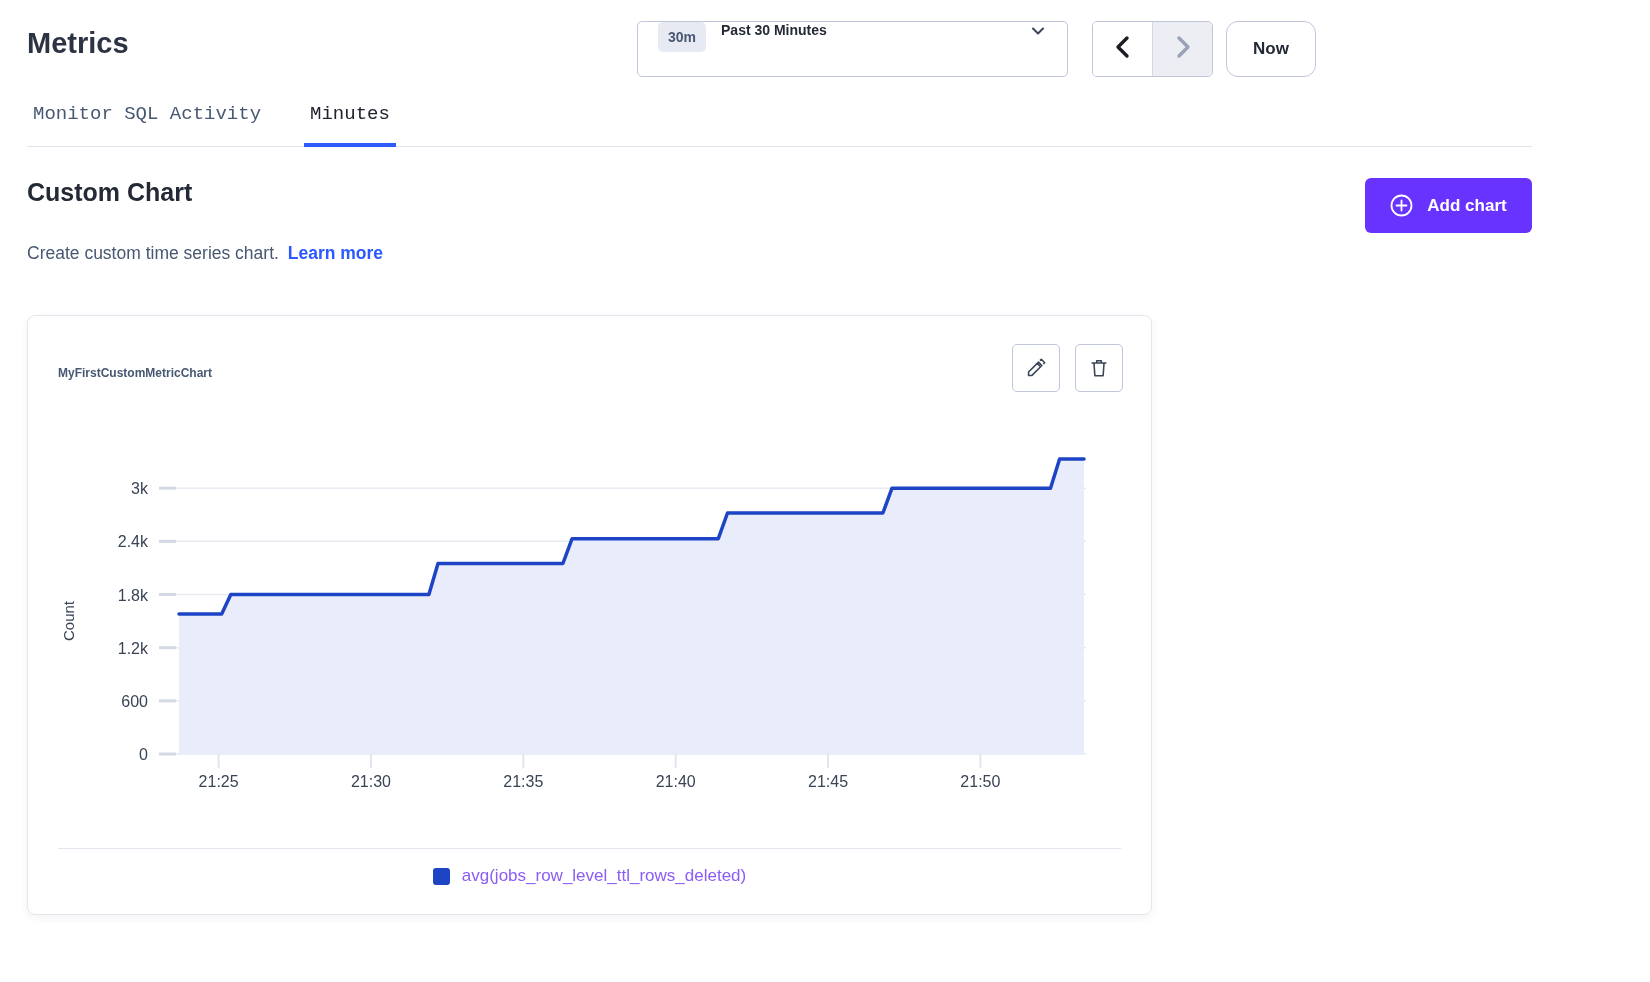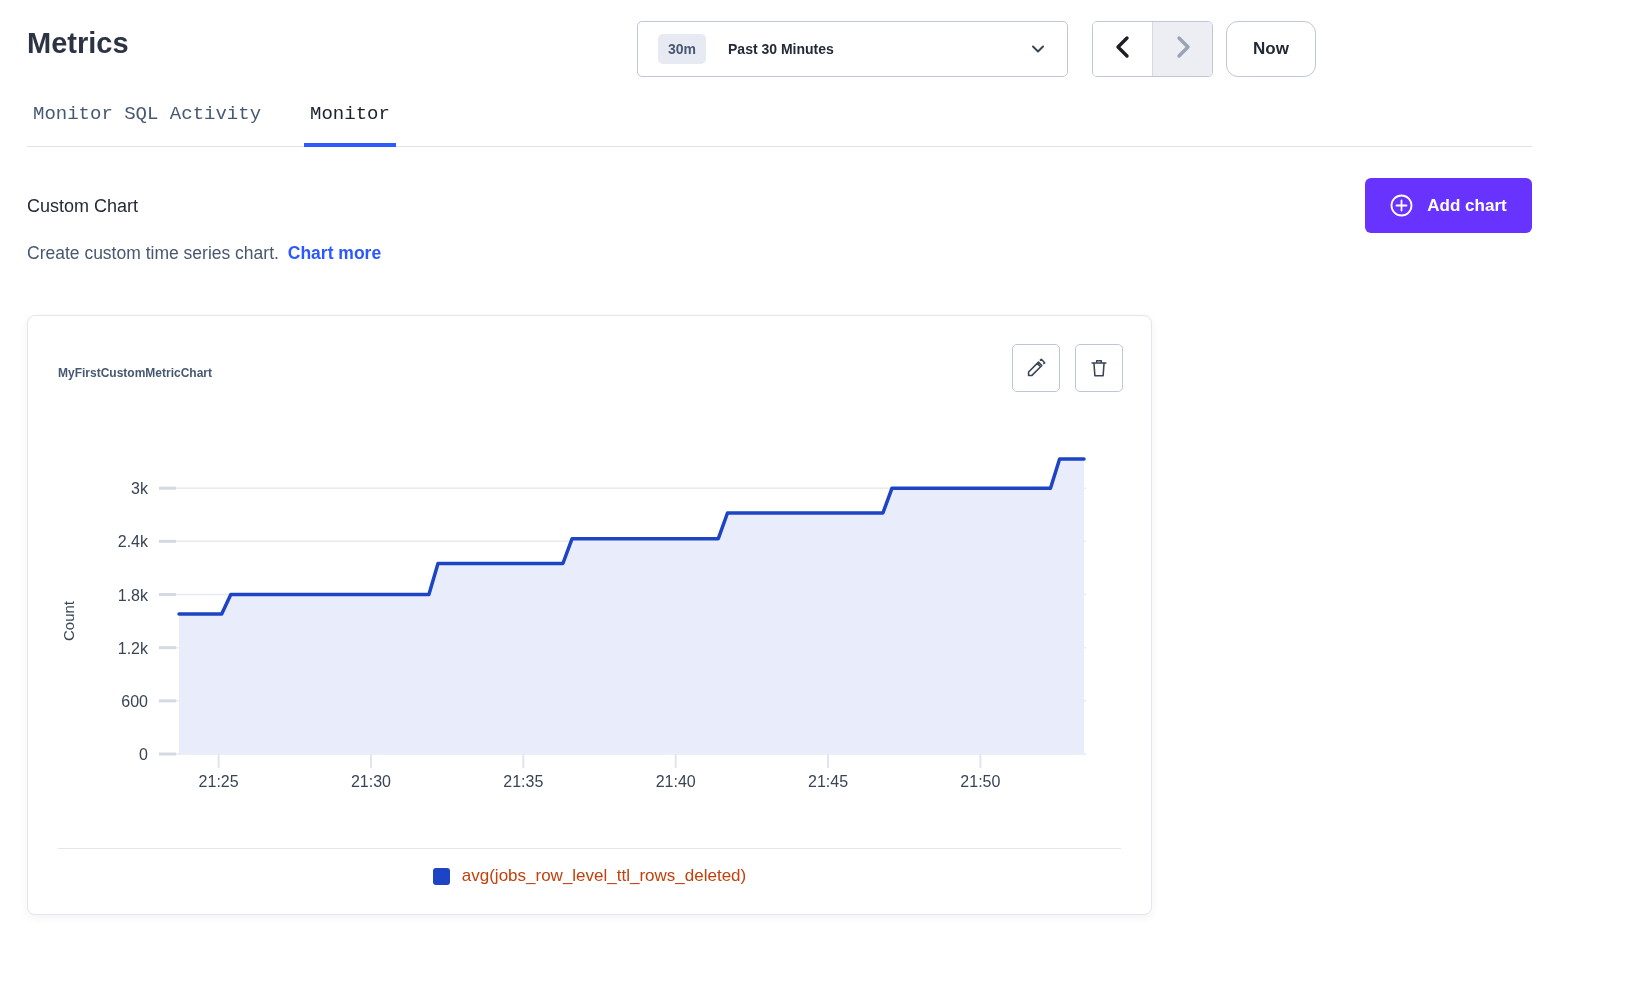--- a/index.html
+++ b/index.html
@@ -17,7 +17,7 @@
   .page-title{position:absolute;left:27px;top:27px;font-size:29px;font-weight:700;color:#2c3444;}
 
   .time-select{position:absolute;left:637px;top:21px;width:431px;height:56px;background:#fff;
-    border:1px solid #c0c6d9;border-radius:5px;display:flex;align-items:center;gap:22px;
+    border:1px solid #c0c6d9;border-radius:5px;display:flex;align-items:flex-start;gap:15px;
     padding:0 20px;cursor:pointer;}
   .tw-badge{background:#e7eaf3;color:#475872;font-size:14px;font-weight:700;
     padding:8px 10px;border-radius:5px;line-height:1;}

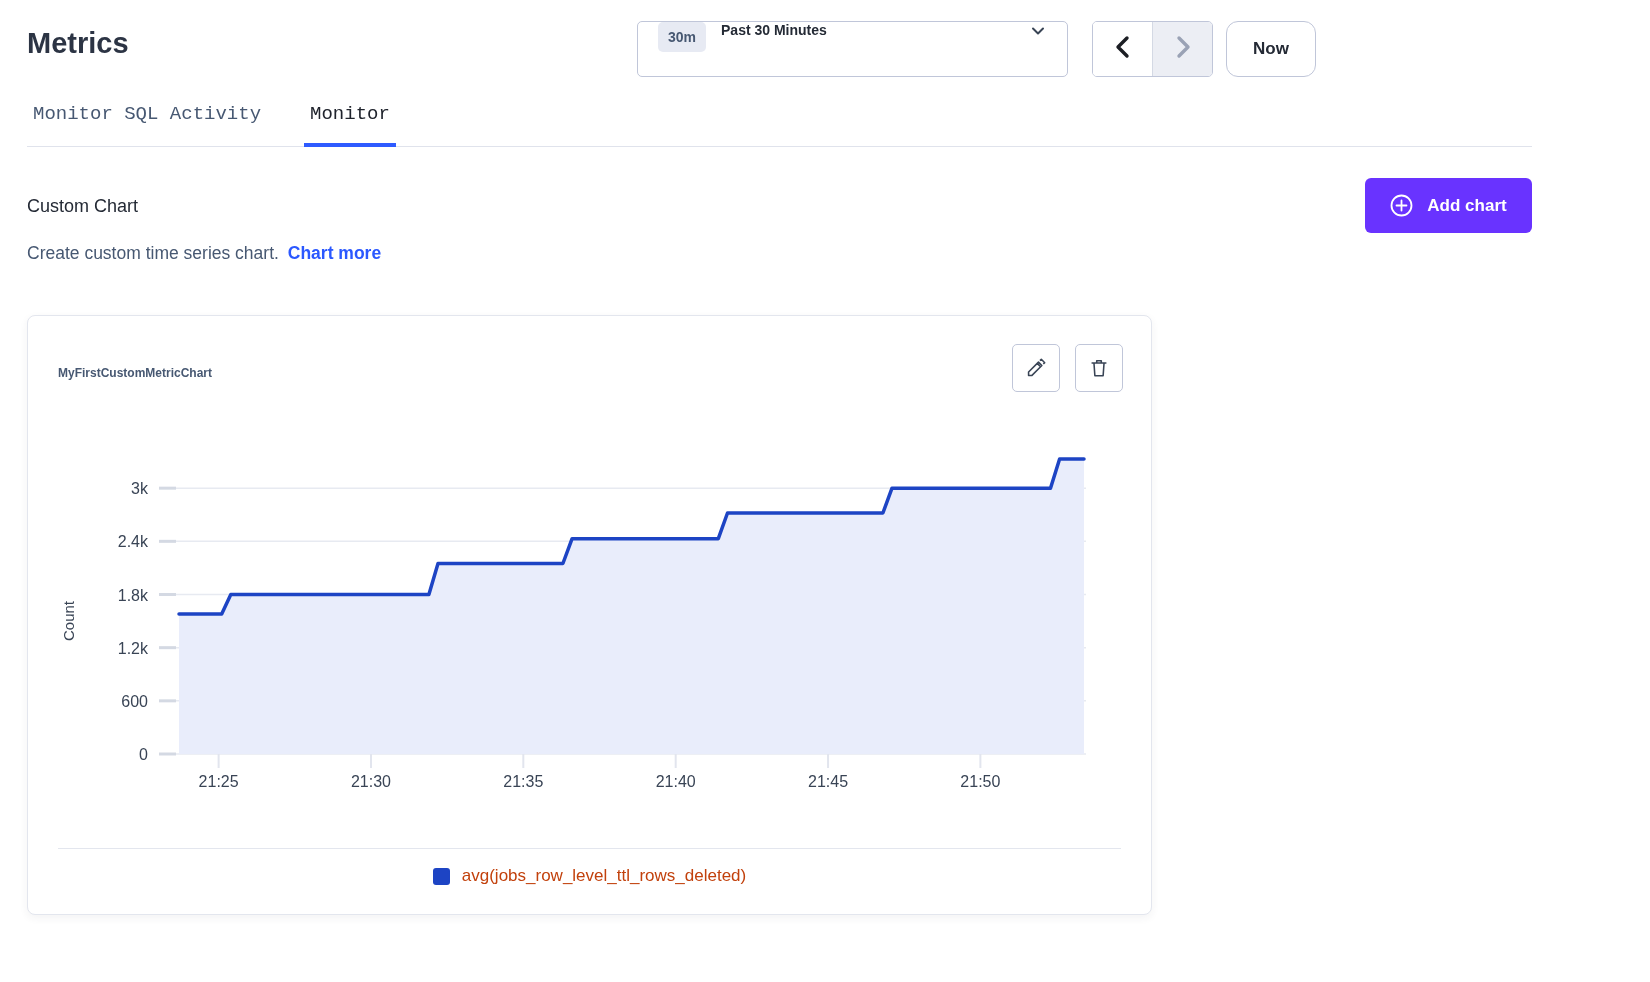--- a/index.html
+++ b/index.html
@@ -103,7 +103,7 @@
 
   <div class="tabs">
     <div class="tab">Monitor SQL Activity</div>
-    <div class="tab active">Monitor</div>
+    <div class="tab active">Minutes</div>
   </div>
 
   <h2 class="section-title">Custom Chart</h2>

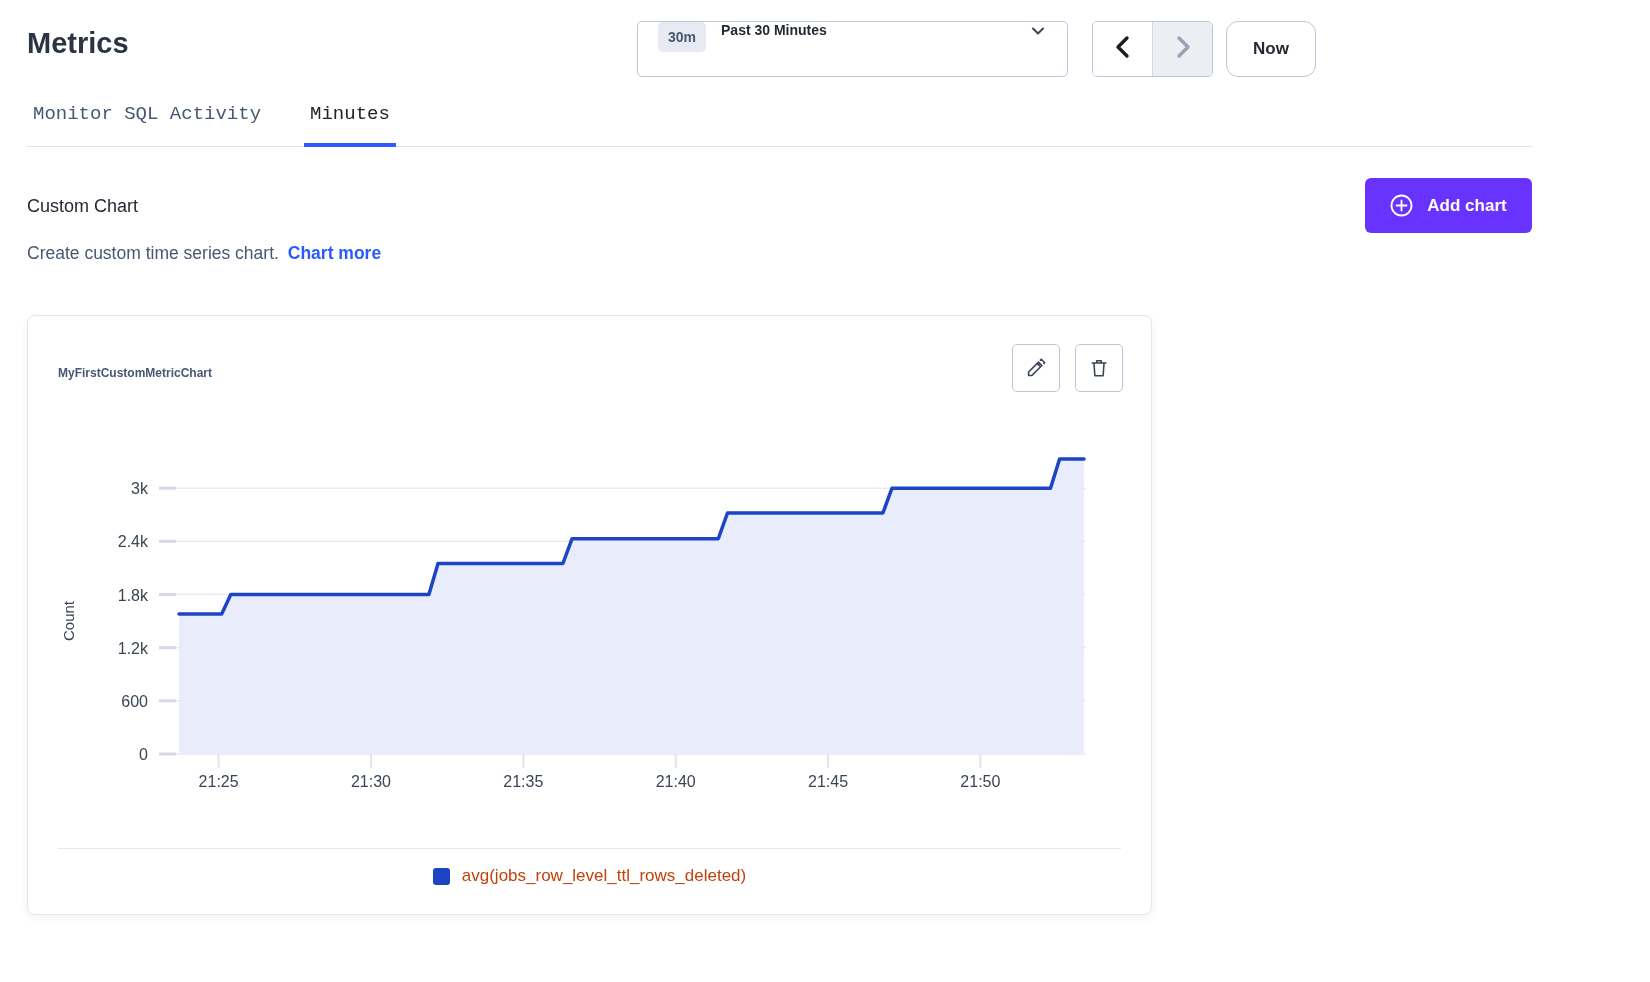--- a/index.html
+++ b/index.html
@@ -41,7 +41,7 @@
   .tab.active{color:#20242d;border-bottom-color:var(--tab-underline);}
 
   
-  .section-title{position:absolute;left:27px;top:196px;font-size:18px;font-weight:400;color:#242a35;}
+  .section-title{position:absolute;left:27px;top:178px;font-size:25px;font-weight:700;color:#242a35;}
   .section-sub{position:absolute;left:27px;top:243px;font-size:17.5px;color:#475872;}
   .learn-link{color:var(--link-blue);font-weight:600;cursor:pointer;margin-left:4px;}
   .add-chart-btn{position:absolute;left:1365px;top:178px;width:167px;height:55px;

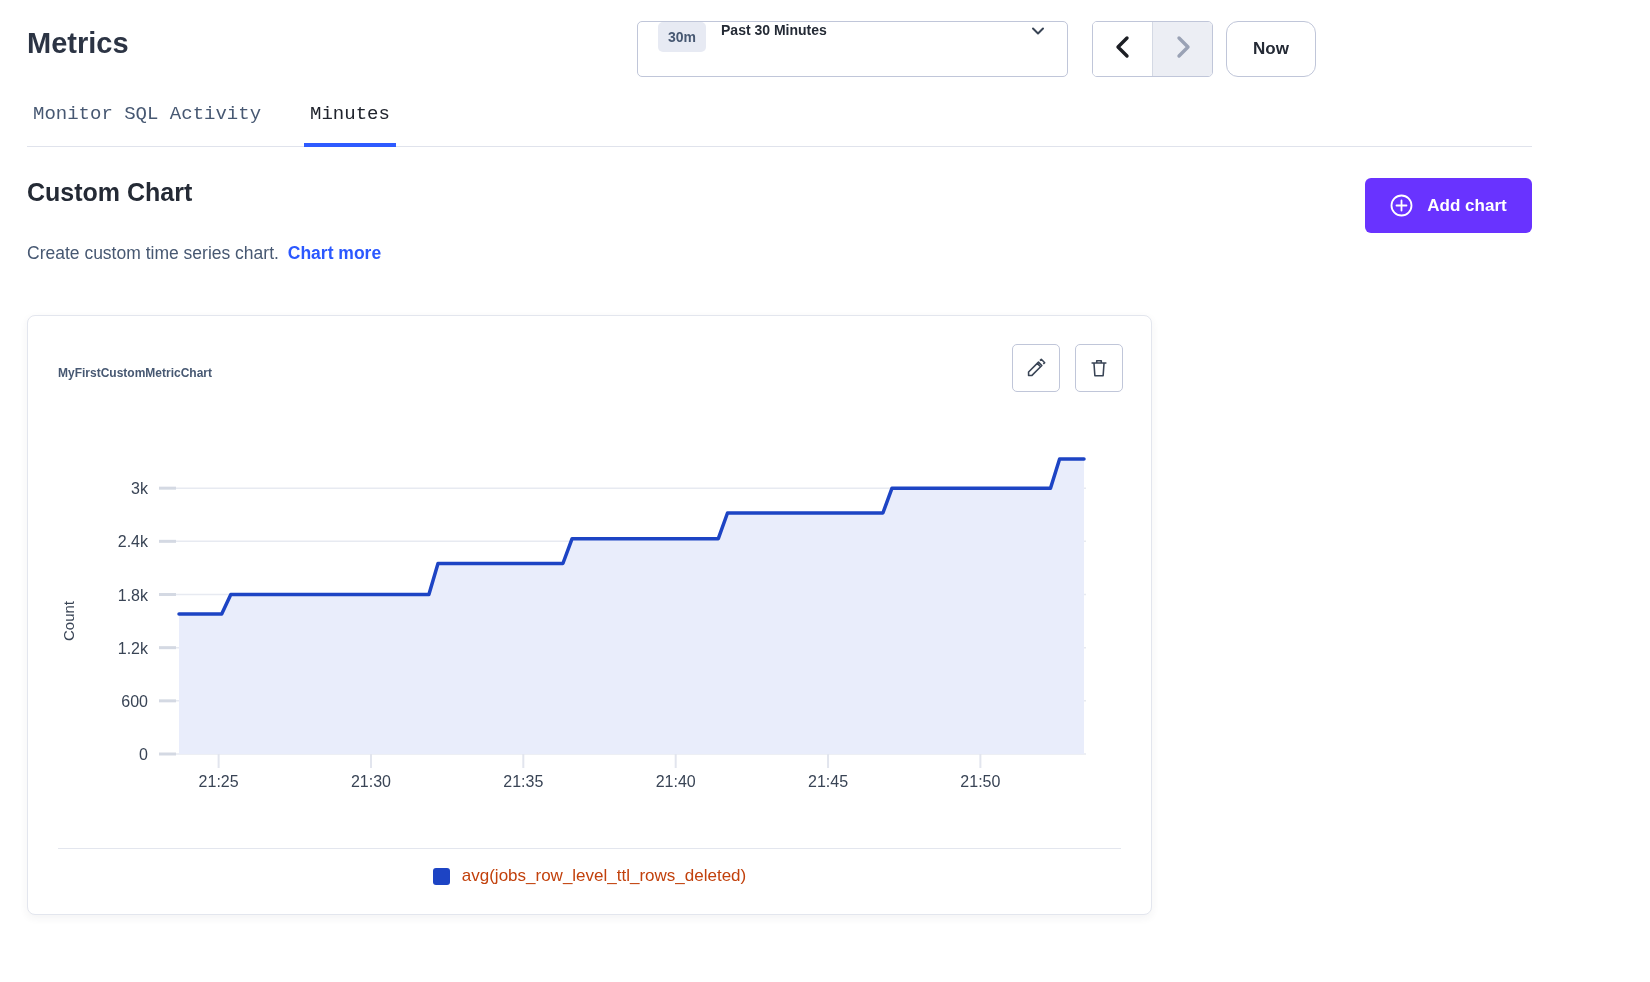--- a/index.html
+++ b/index.html
@@ -109,7 +109,7 @@
   <h2 class="section-title">Custom Chart</h2>
   <div class="section-sub">
     <span>Create custom time series chart.</span>
-    <span class="learn-link">Chart more</span>
+    <span class="learn-link">Learn more</span>
   </div>
   <button class="add-chart-btn">
     <span style="display:flex;">

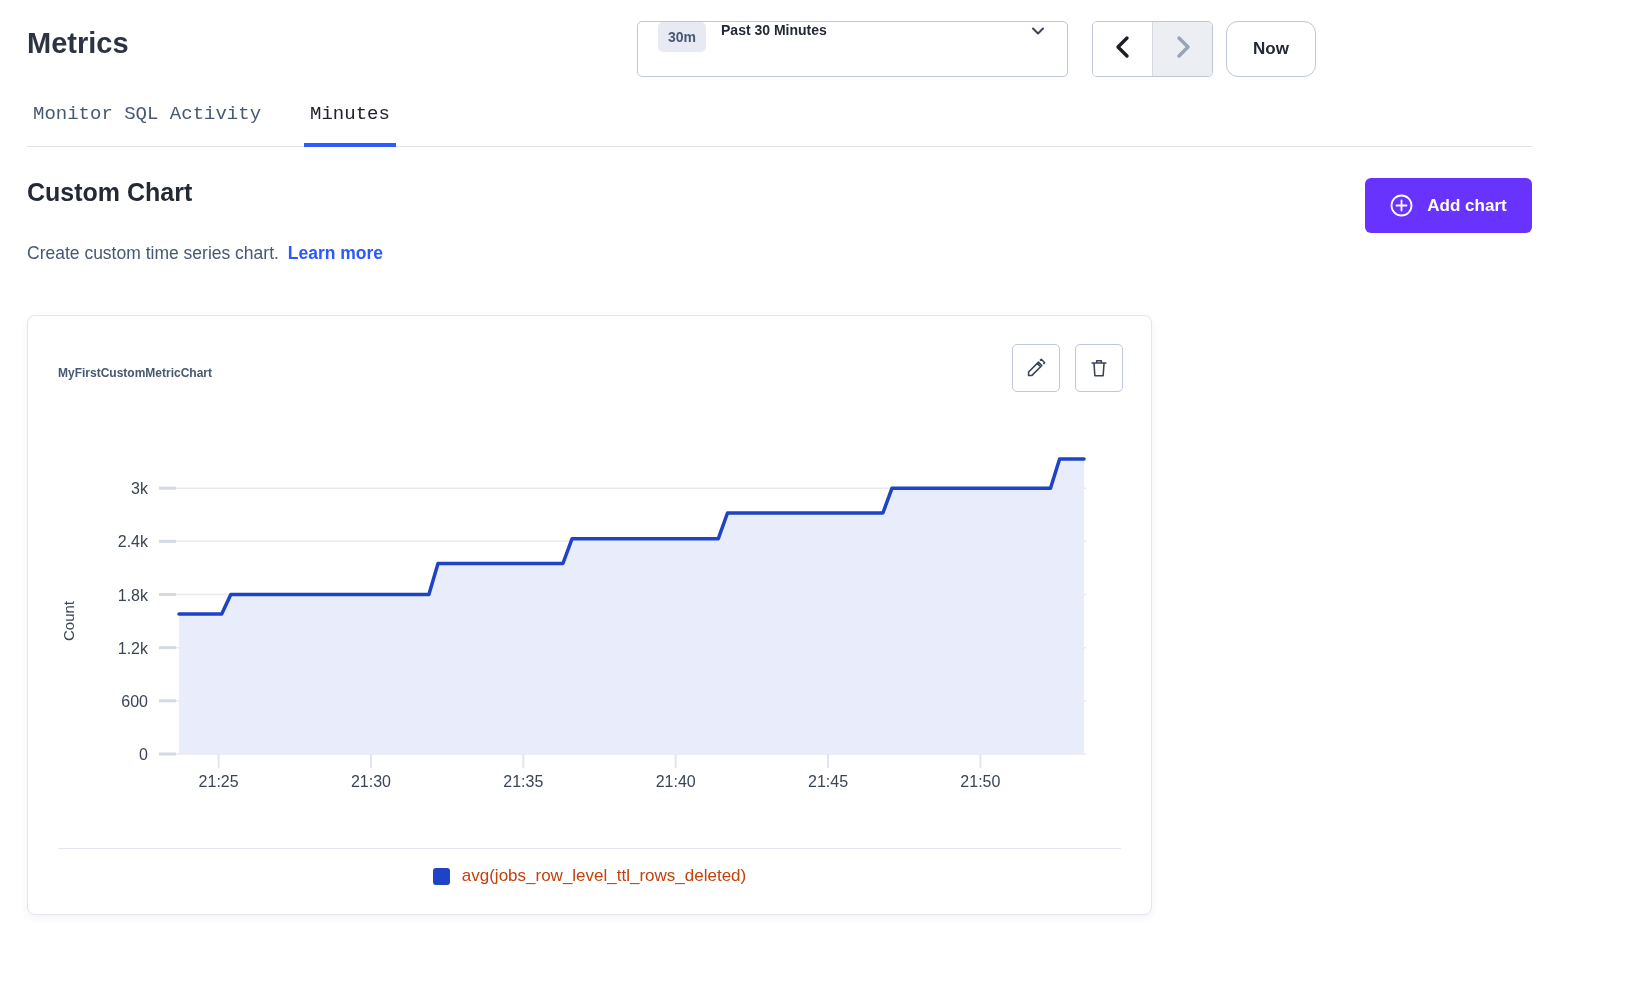--- a/index.html
+++ b/index.html
@@ -63,7 +63,7 @@
   .legend{position:absolute;left:0;right:0;top:550px;display:flex;align-items:center;
     justify-content:center;gap:12px;cursor:pointer;}
   .legend-swatch{width:17px;height:17px;border-radius:3px;background:var(--series-blue);}
-  .legend-label{font-size:17px;color:#c2410c;}
+  .legend-label{font-size:17px;color:#8b5cf6;}
 </style>
 </head>
 <body>

